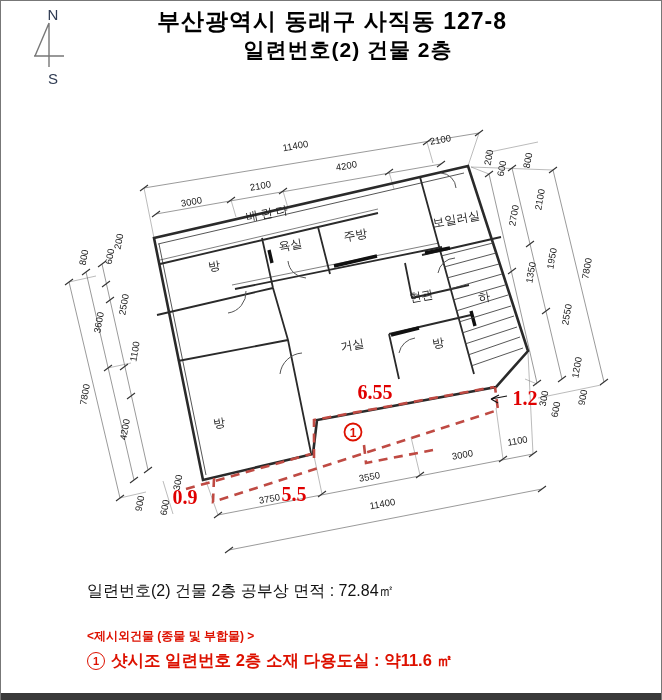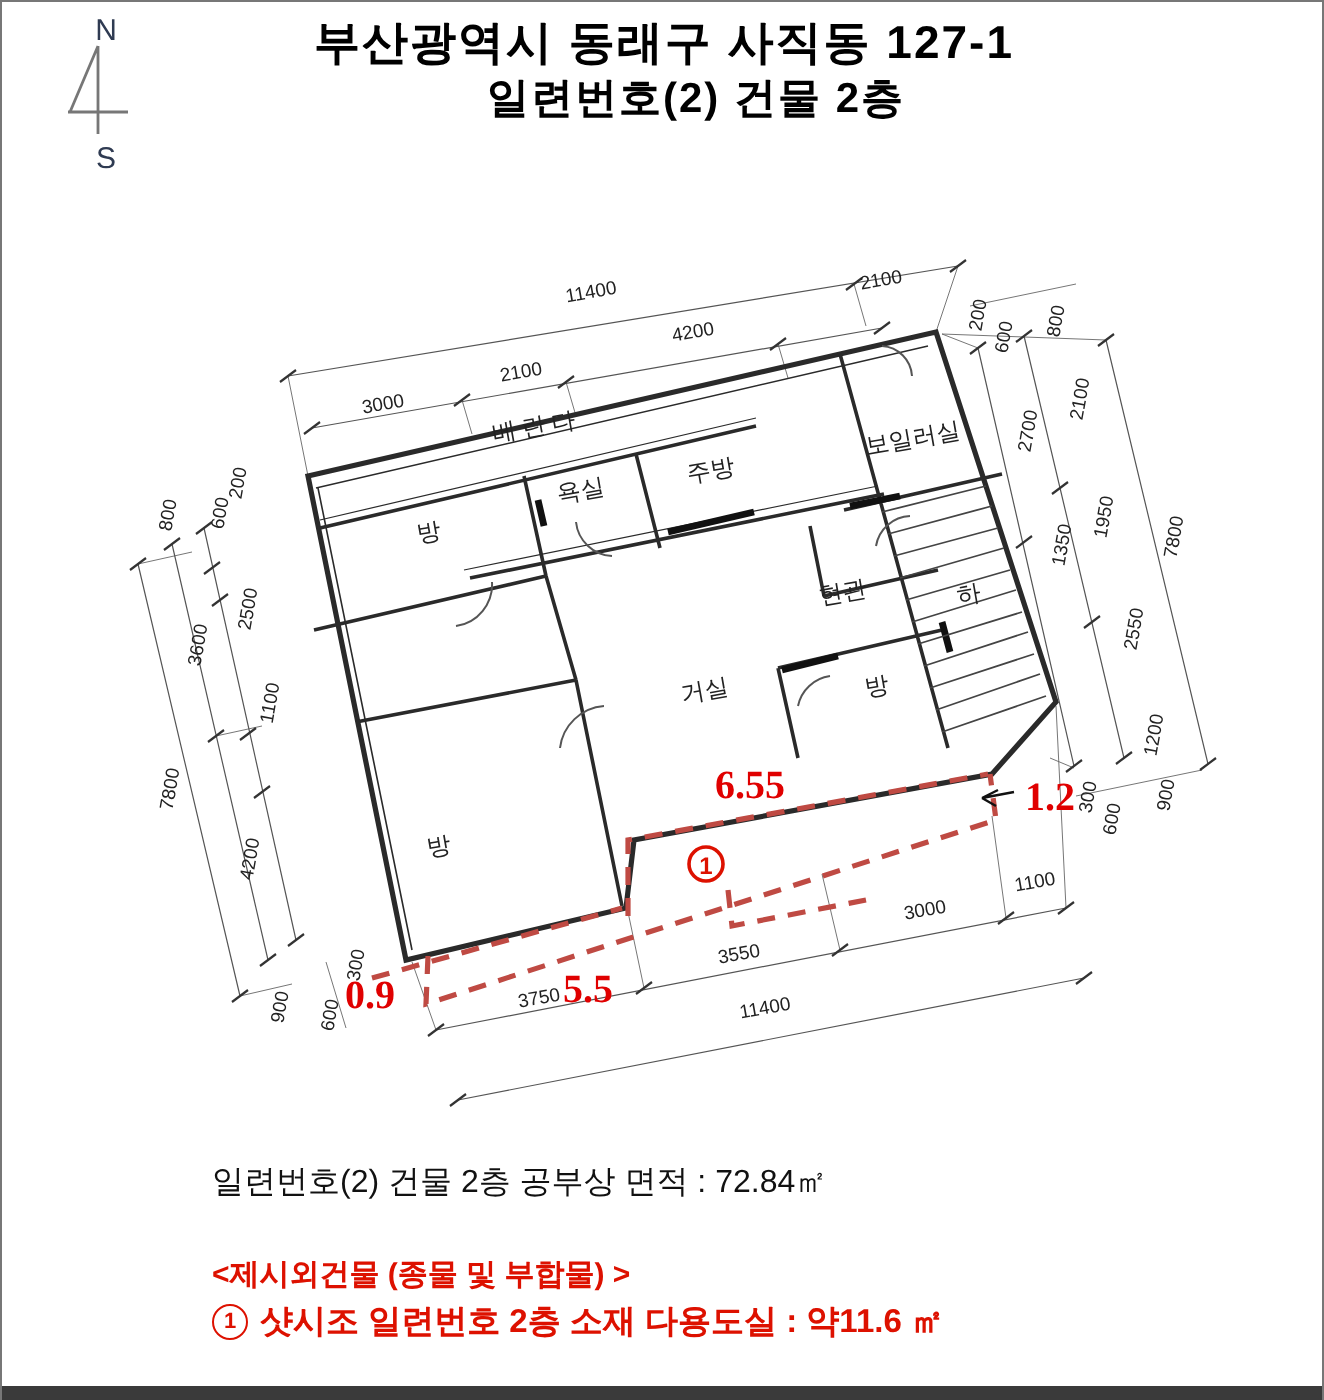--- a/index.html
+++ b/index.html
@@ -172,7 +172,7 @@
   </svg>
 
   <div class="titleblock">
-    <div class="title1">부산광역시 동래구 사직동 127-1</div>
+    <div class="title1">부산광역시 동래구 사직동 127-8</div>
     <div class="title2">일련번호(2) 건물 2층</div>
   </div>
 

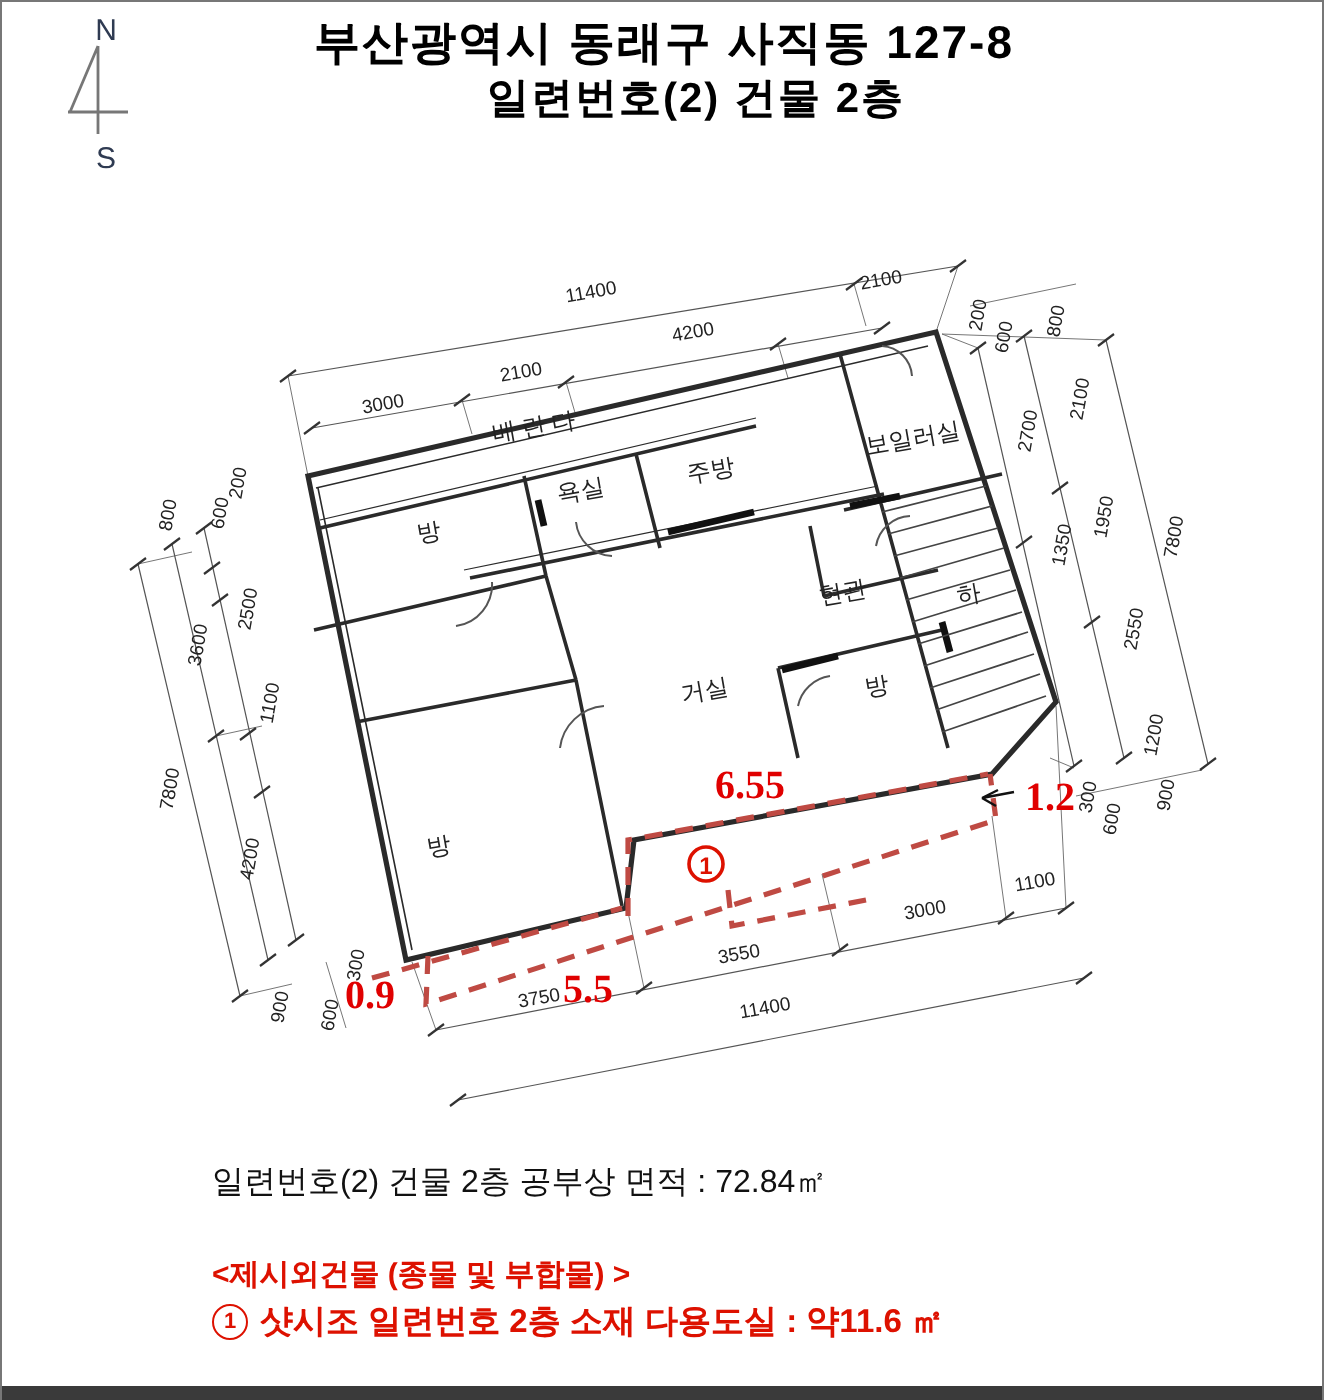--- a/index.html
+++ b/index.html
@@ -14,7 +14,7 @@
   .dim{font-family:"Liberation Sans",sans-serif;font-size:9.5px;fill:#222;}
   .room{font-family:"Liberation Sans",sans-serif;font-size:12px;fill:#222;}
   .redlab{font-family:"Liberation Serif",serif;font-size:20px;font-weight:bold;fill:#e00000;}
-  .footer{position:absolute;left:105px;width:540px;color:#111;}
+  .footer{position:absolute;left:86px;width:540px;color:#111;}
   .area-line{top:580px;font-size:16px;}
   .annex{color:#dd1100;font-weight:600;}
   .annex-head{top:627px;font-size:15px;}

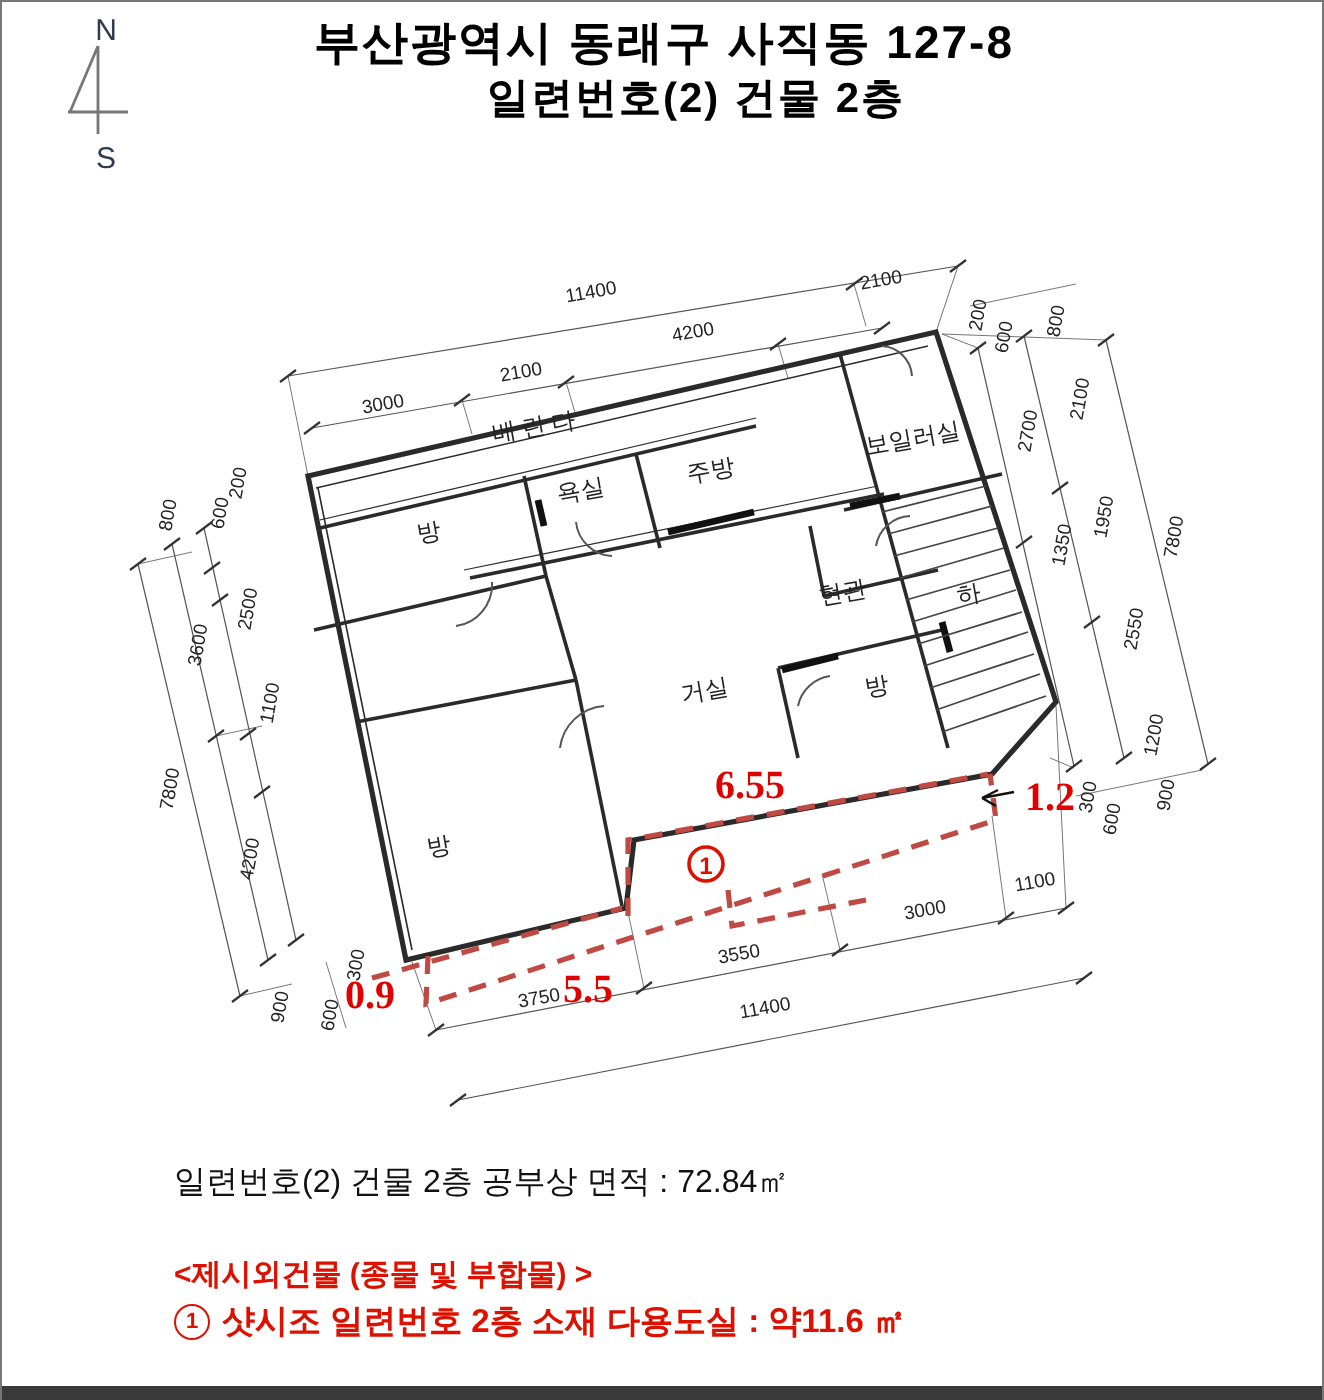--- a/index.html
+++ b/index.html
@@ -17,7 +17,7 @@
   .footer{position:absolute;left:86px;width:540px;color:#111;}
   .area-line{top:580px;font-size:16px;}
   .annex{color:#dd1100;font-weight:600;}
-  .annex-head{top:627px;font-size:15px;}
+  .annex-head{top:627px;font-size:12px;}
   .annex-item{top:649px;font-size:16.5px;display:flex;align-items:center;gap:6px;}
   .circ1{display:inline-flex;align-items:center;justify-content:center;width:16px;height:16px;
          border:1.7px solid #dd1100;border-radius:50%;font-size:11px;font-weight:bold;color:#dd1100;flex:0 0 auto;}

